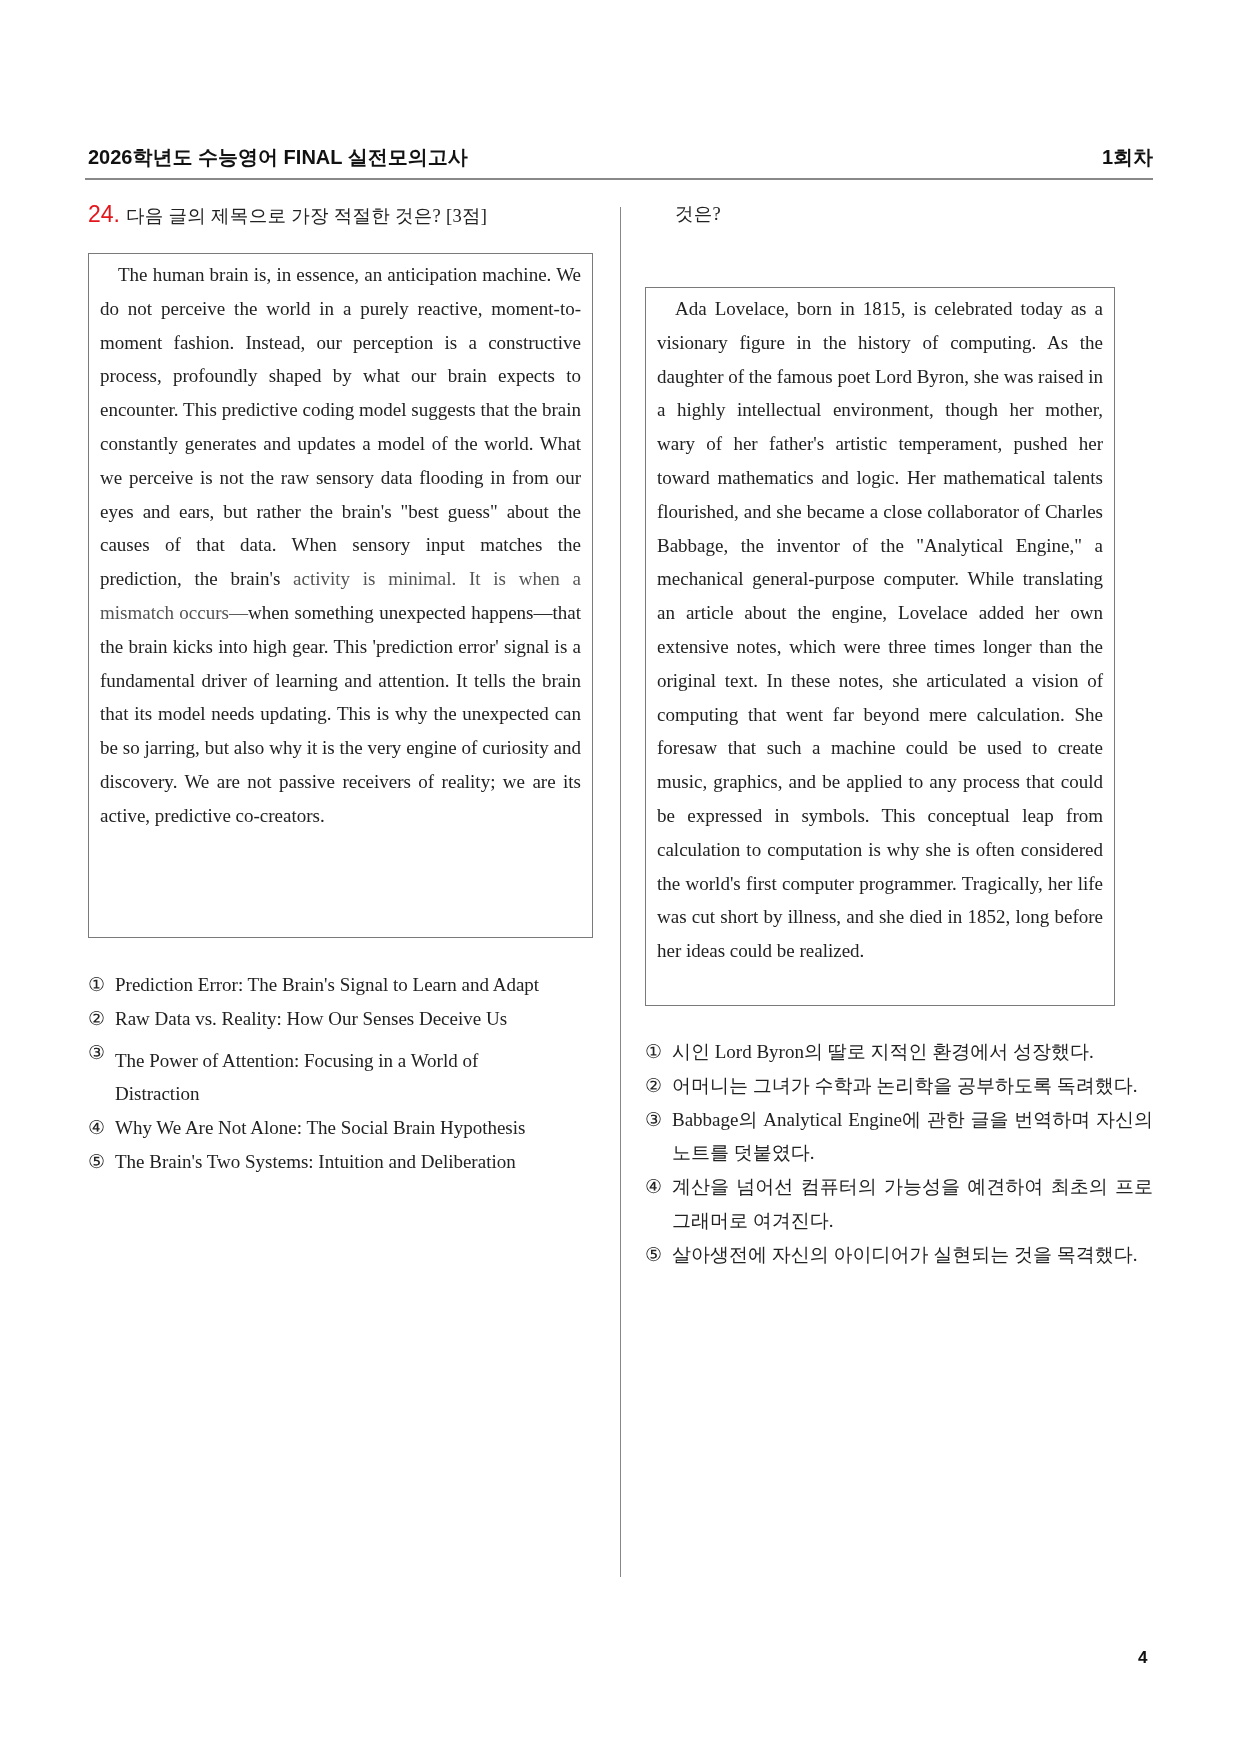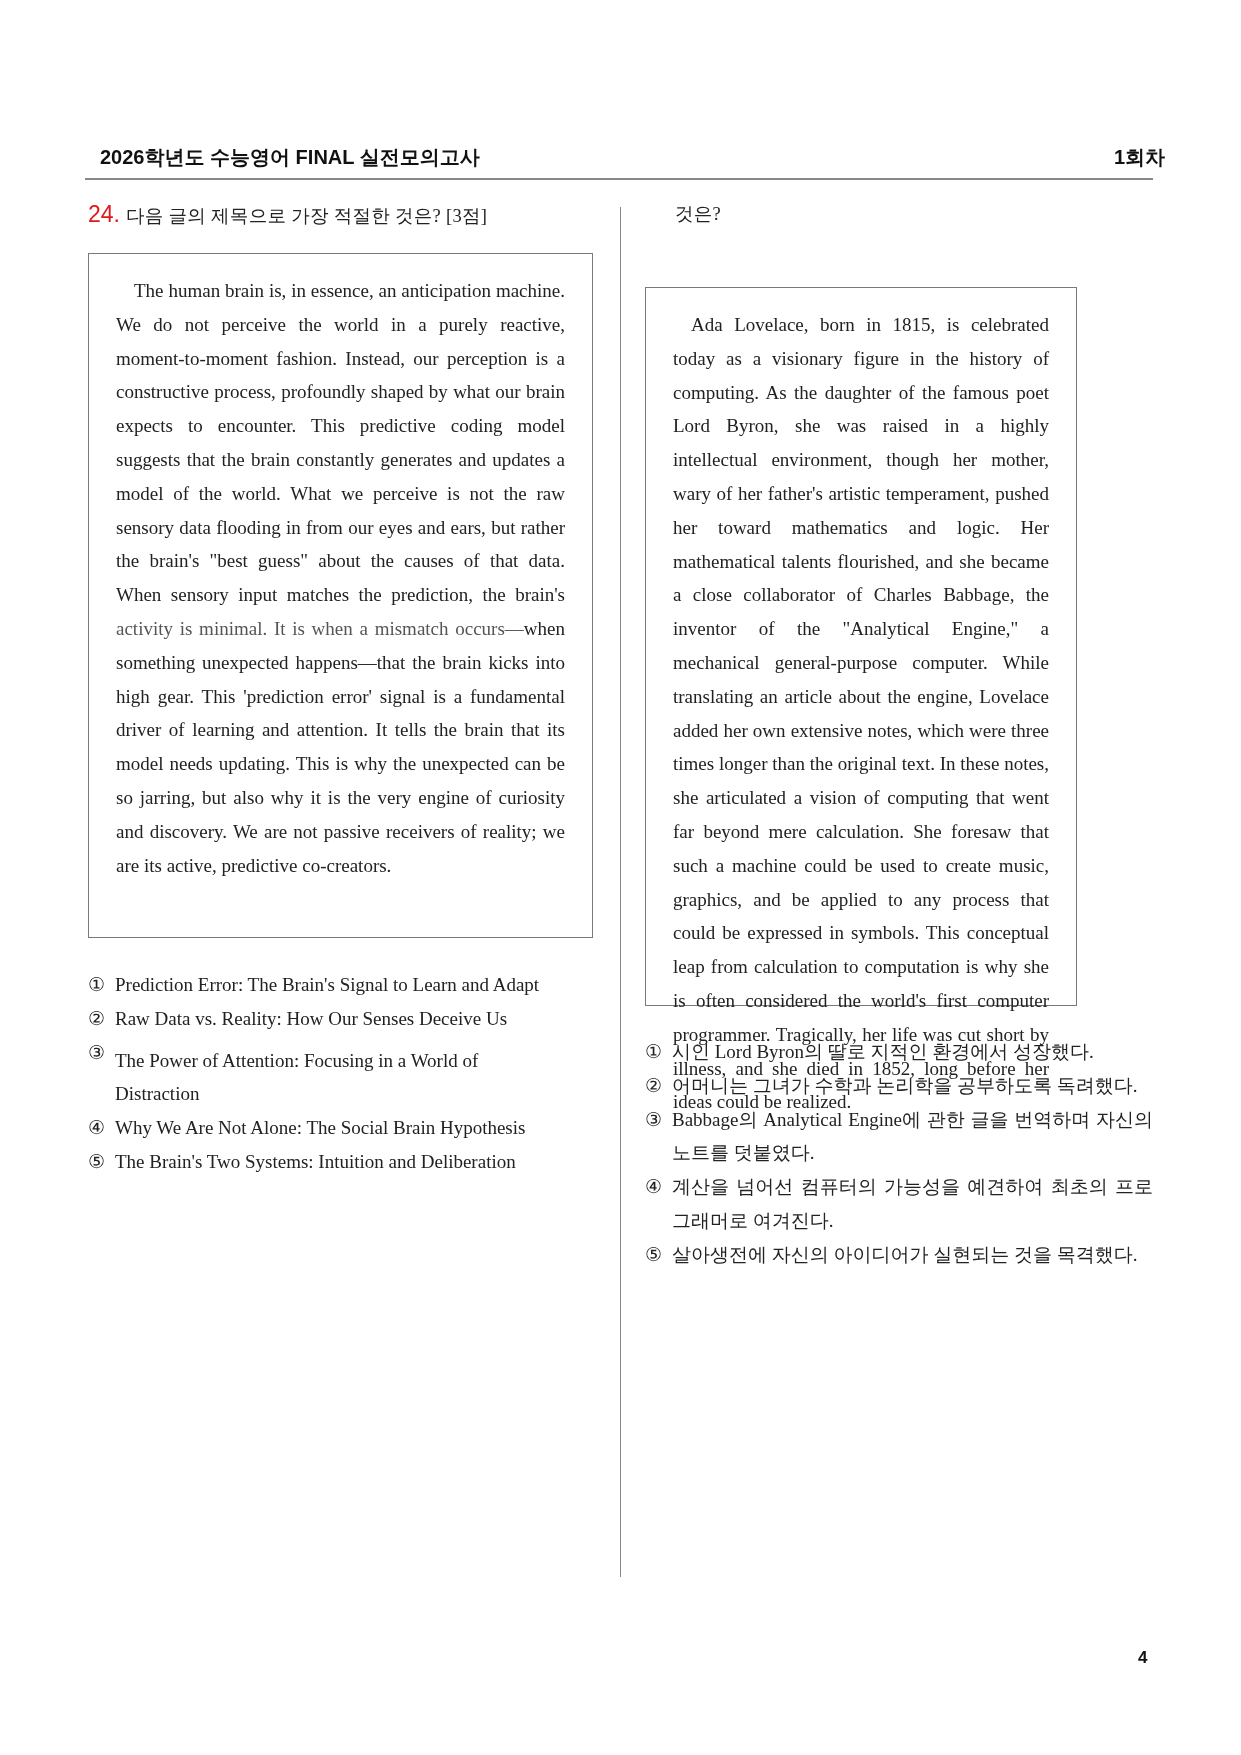--- a/index.html
+++ b/index.html
@@ -4,7 +4,7 @@
 <style>
   html, body { margin: 0; padding: 0; background: #ffffff; }
   body { width: 1241px; height: 1755px; position: relative; overflow: hidden; font-family: "Liberation Serif", "DejaVu Serif", serif; color: #222; }
-  .header { position: absolute; left: 100px; top: 140px; width: 1065px; height: 40px; }
+  .header { position: absolute; left: 88px; top: 140px; width: 1065px; height: 40px; }
   .header-title { position: absolute; left: 0; top: 4px; font-family: "Liberation Sans", "DejaVu Sans", sans-serif; font-weight: bold; font-size: 20px; color: #111; letter-spacing: 0px; }
   .header-round { position: absolute; right: 0; top: 4px; font-family: "Liberation Sans", "DejaVu Sans", sans-serif; font-weight: bold; font-size: 20px; color: #111; }
   .header-rule { position: absolute; left: 85px; top: 178px; width: 1068px; height: 0; border-top: 2px solid #888; }

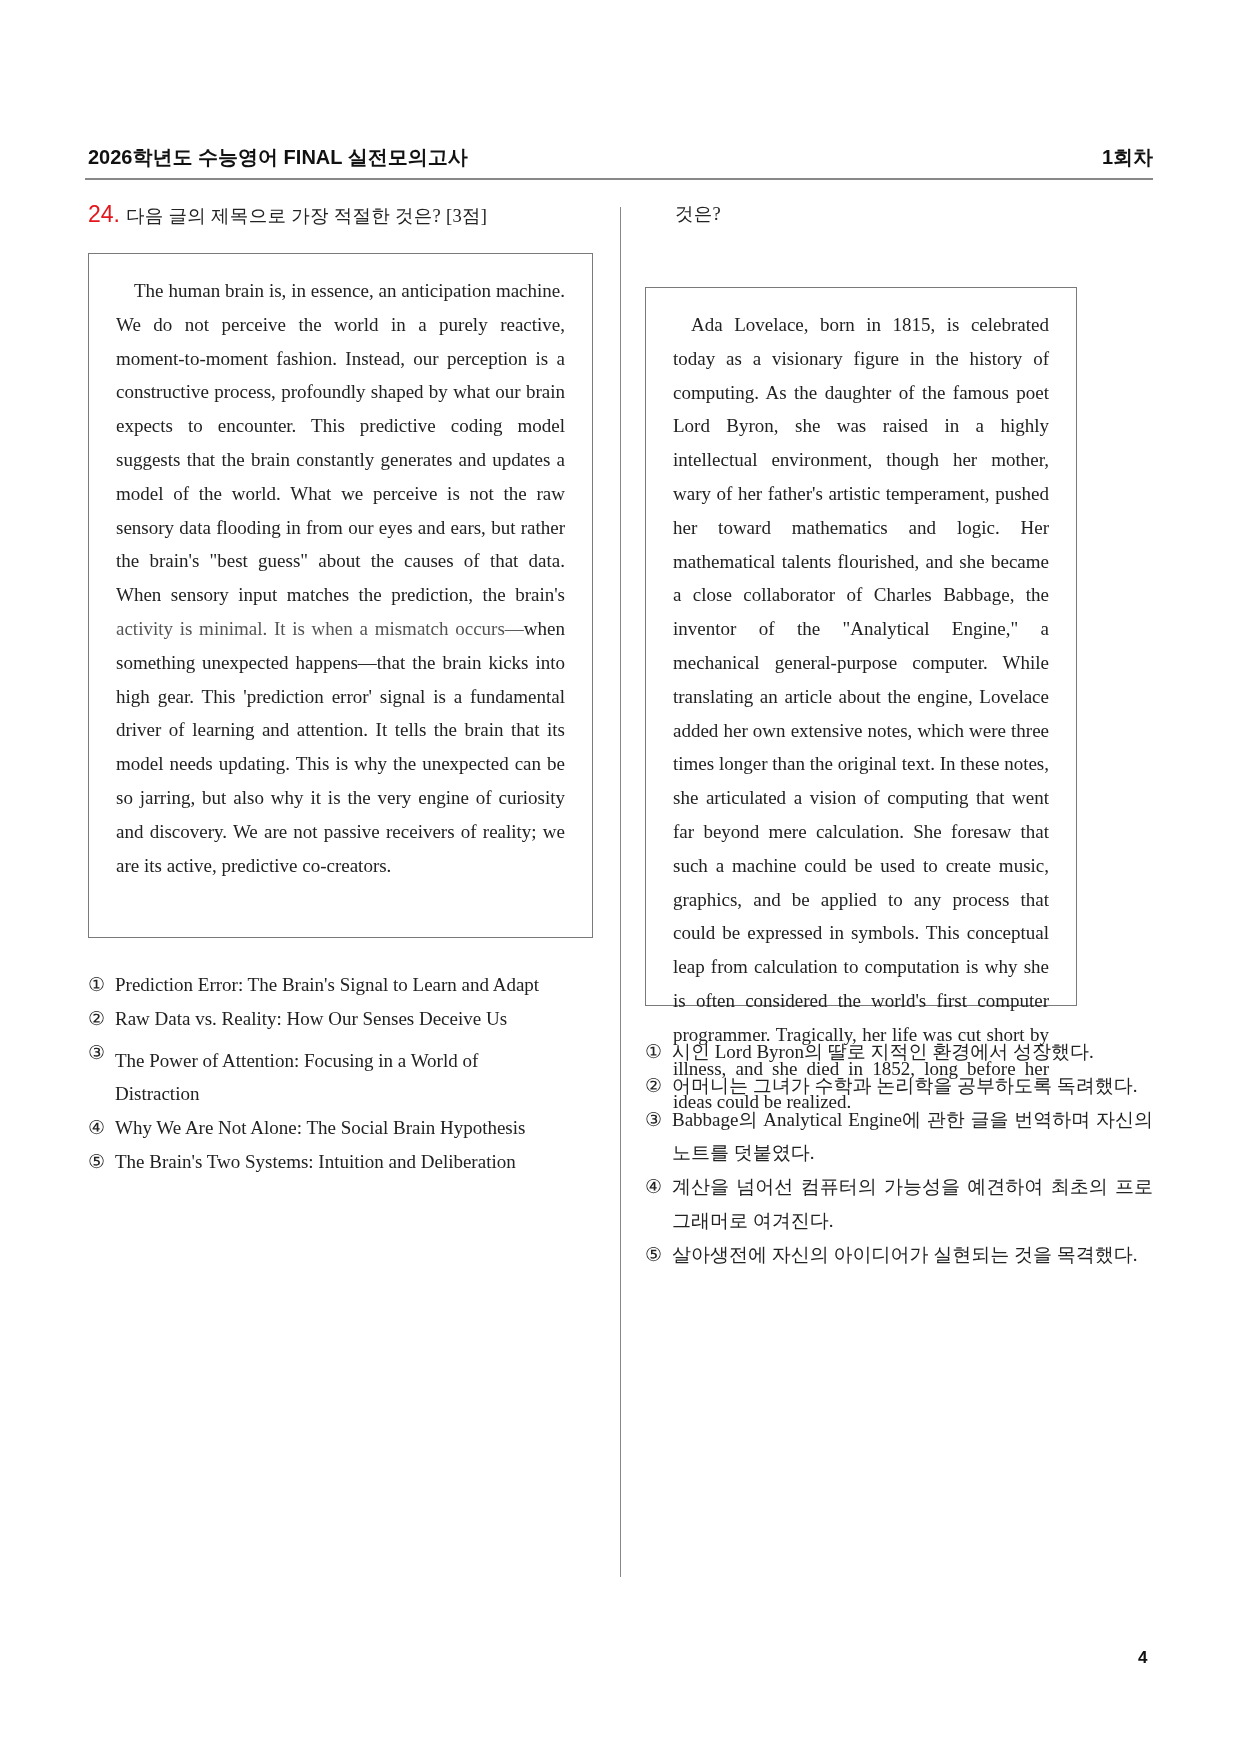--- a/index.html
+++ b/index.html
@@ -17,7 +17,7 @@
   .q-underline { text-decoration: underline; text-underline-offset: 3px; }
 
   .passage { position: absolute; border: 1.5px solid #7a7a7a; box-sizing: border-box; padding: 4px 11px 6px 11px; font-size: 19px; line-height: 33.8px; text-align: justify; color: #222; }
-  .passage p { margin: 16px; text-indent: 18px; }
+  .passage p { margin: 0; text-indent: 18px; }
   .passage .faded { color: #555; }
 
   .choices { position: absolute; font-size: 19px; line-height: 33.8px; color: #222; }

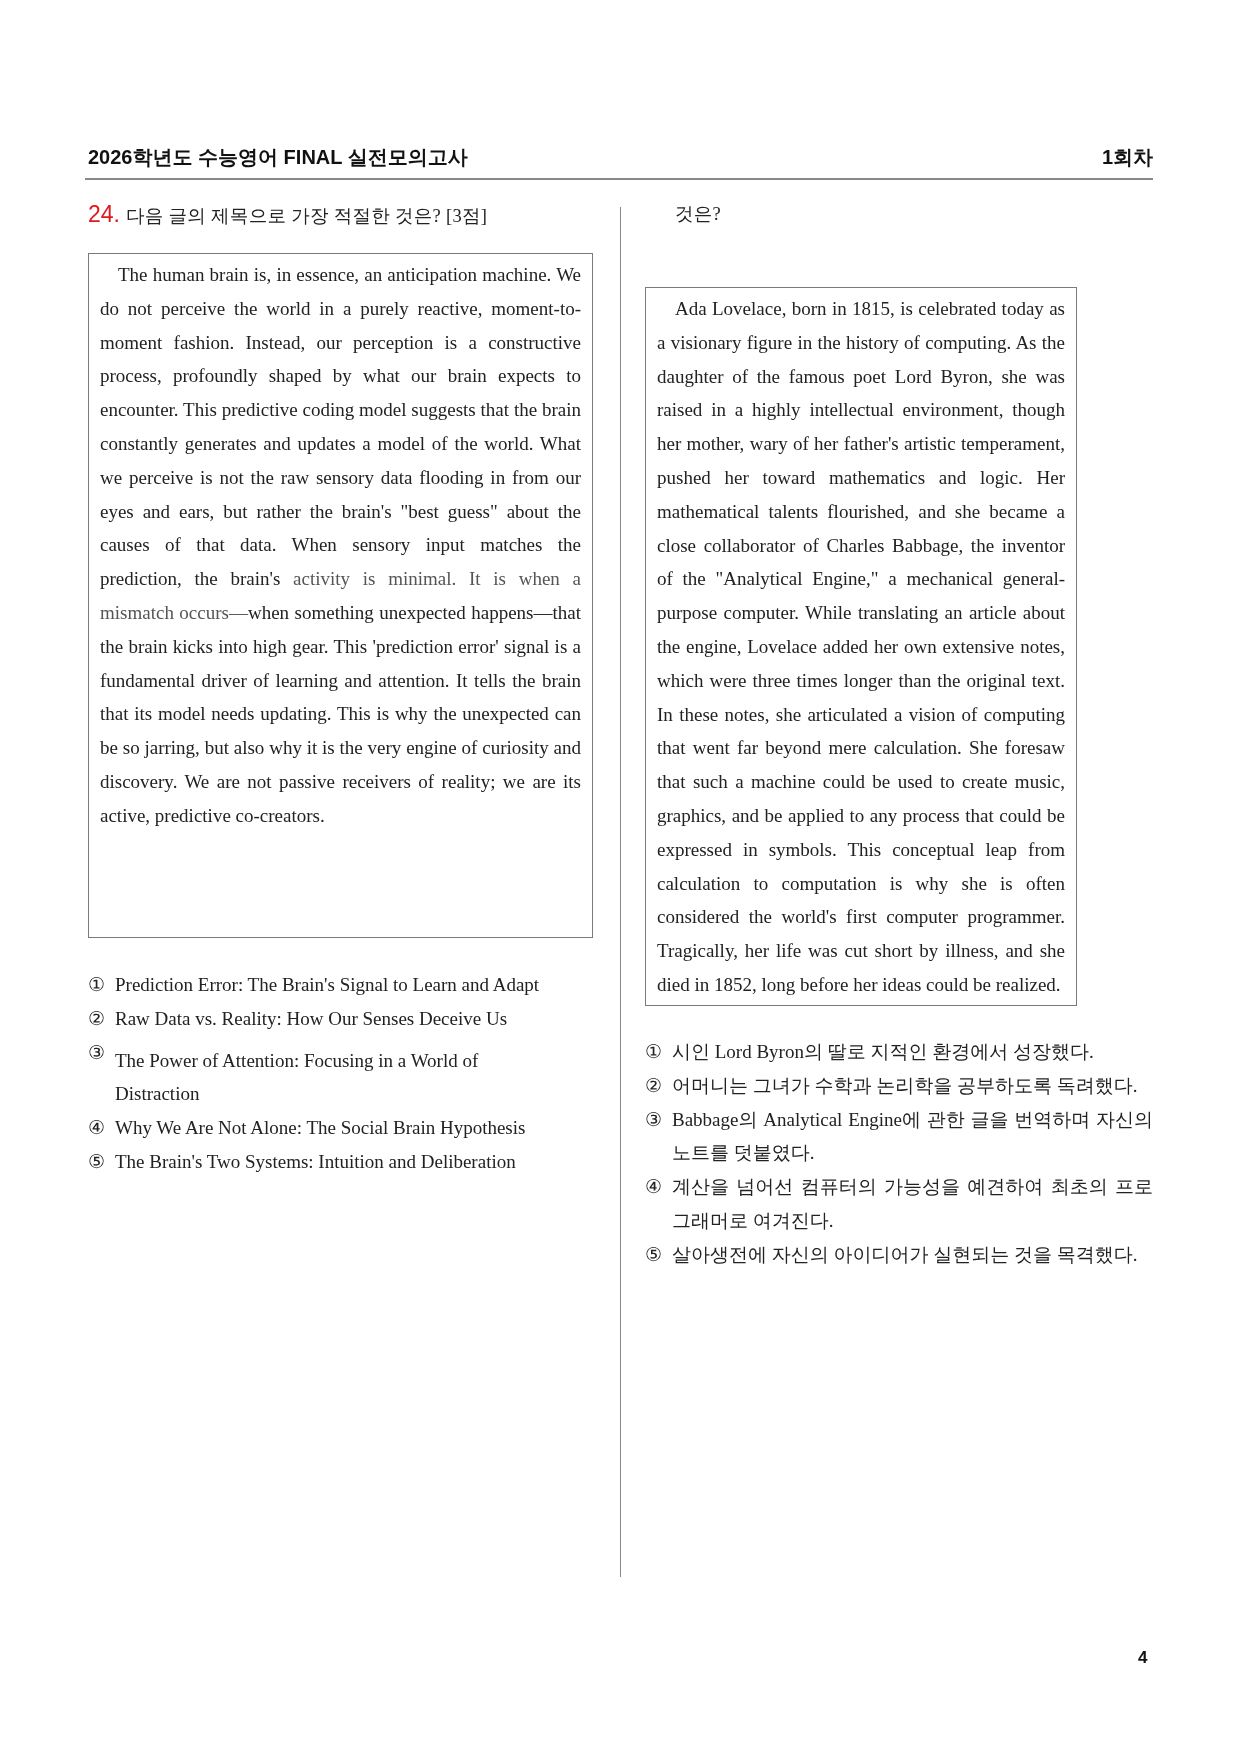--- a/index.html
+++ b/index.html
@@ -75,7 +75,7 @@
   </div>
 </div>
 
-<div class="passage" style="left:645px; top:287px; width:432px; height:719px;">
+<div class="passage" style="left:645px; top:287px; width:470px; height:719px;">
   <p>Ada Lovelace, born in 1815, is celebrated today as a visionary figure in the history of computing. As the daughter of the famous poet Lord Byron, she was raised in a highly intellectual environment, though her mother, wary of her father's artistic temperament, pushed her toward mathematics and logic. Her mathematical talents flourished, and she became a close collaborator of Charles Babbage, the inventor of the "Analytical Engine," a mechanical general-purpose computer. While translating an article about the engine, Lovelace added her own extensive notes, which were three times longer than the original text. In these notes, she articulated a vision of computing that went far beyond mere calculation. She foresaw that such a machine could be used to create music, graphics, and be applied to any process that could be expressed in symbols. This conceptual leap from calculation to computation is why she is often considered the world's first computer programmer. Tragically, her life was cut short by illness, and she died in 1852, long before her ideas could be realized.</p>
 </div>
 

